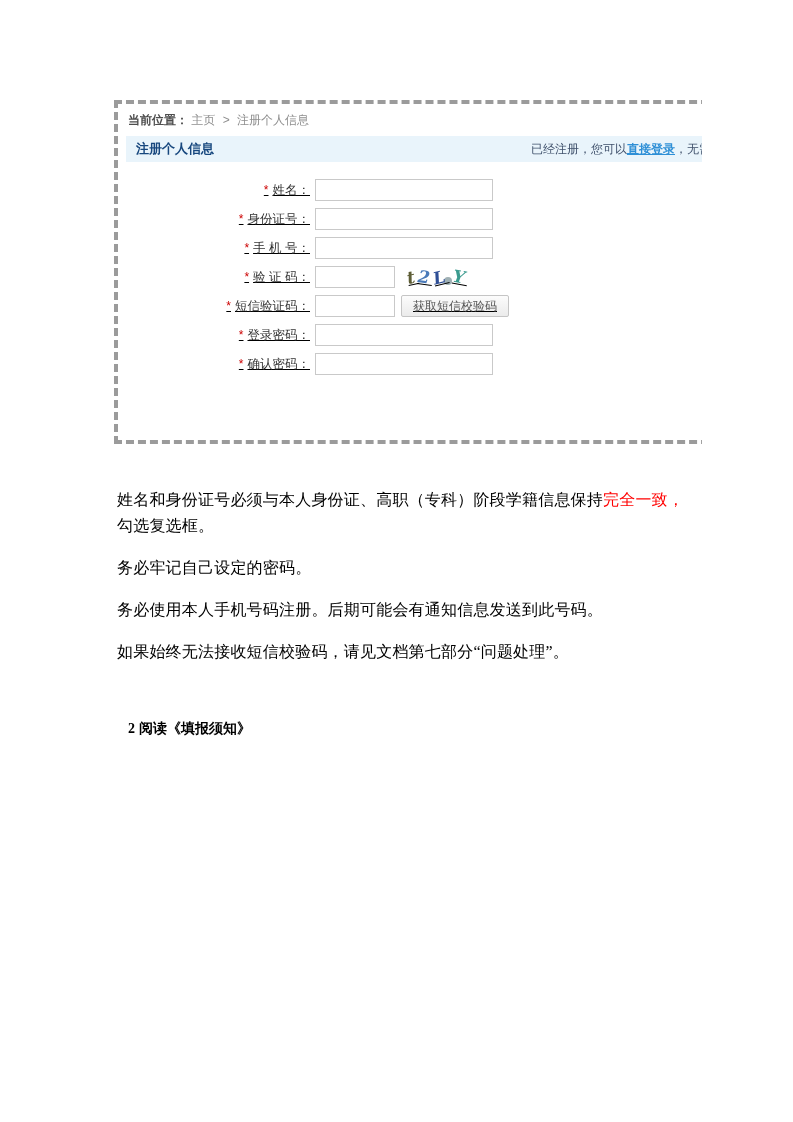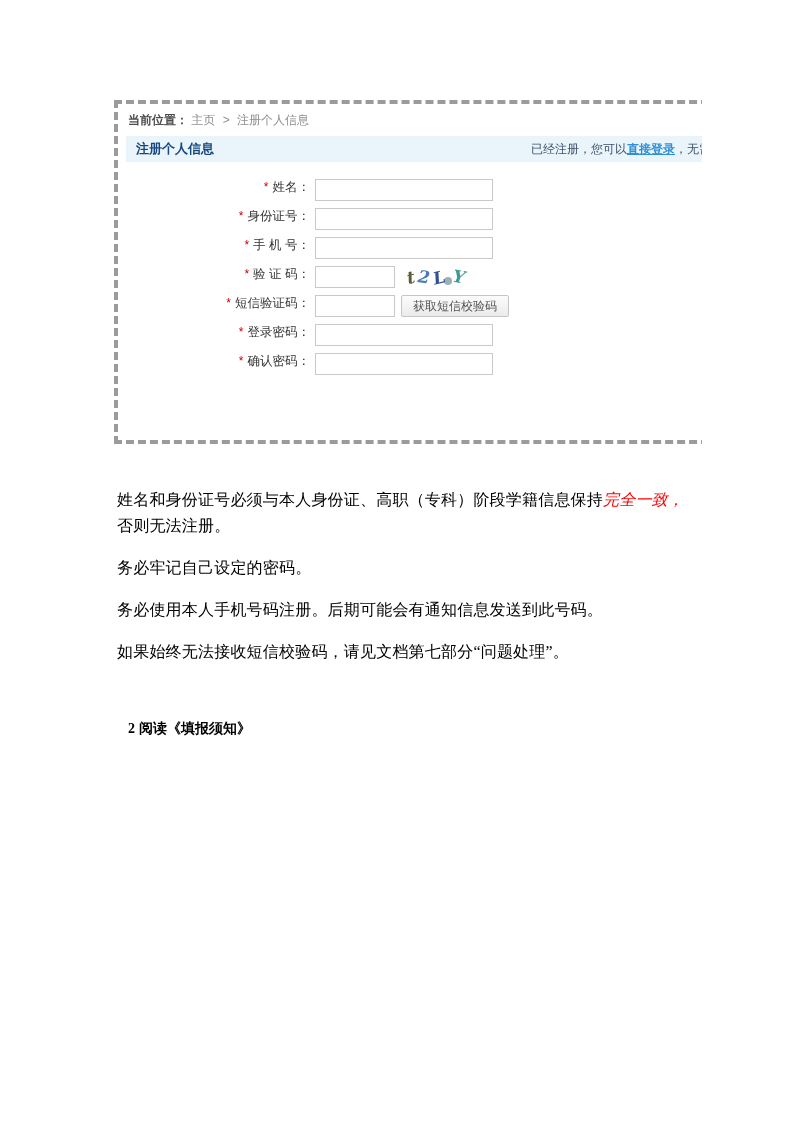--- a/index.html
+++ b/index.html
@@ -53,7 +53,7 @@
   }
 
   .form-area { padding-top: 17px; }
-  .form-row { display: flex; margin-bottom: 7px; height: 22px; }
+  .form-row { display: flex; align-items: center; margin-bottom: 7px; height: 22px; text-decoration: underline; }
   .form-label {
     width: 184px;
     text-align: right;

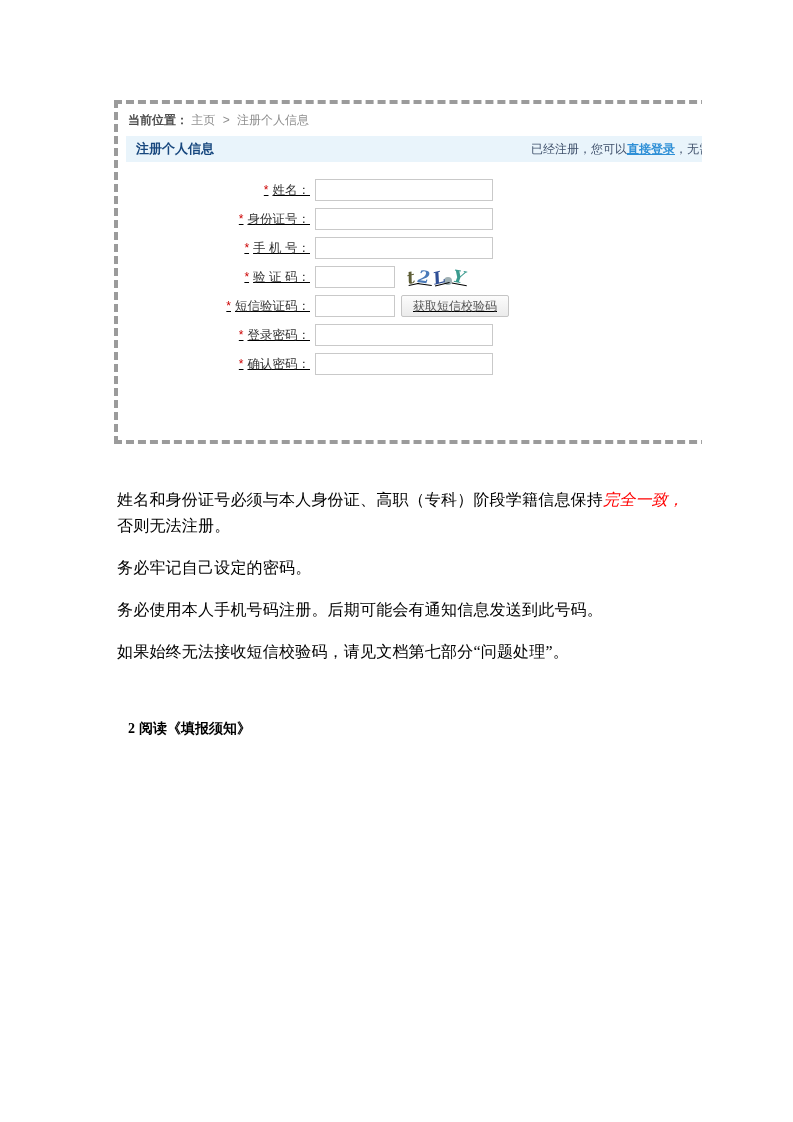--- a/index.html
+++ b/index.html
@@ -133,7 +133,7 @@
     font-size: 16px;
   }
   .notes p { margin: 0 0 16px 0; line-height: 26px; letter-spacing: 0.2px; }
-  .red-text { color: #ff0000; font-style: italic; }
+  .red-text { color: #ff0000; }
 
   .section-heading {
     position: absolute;

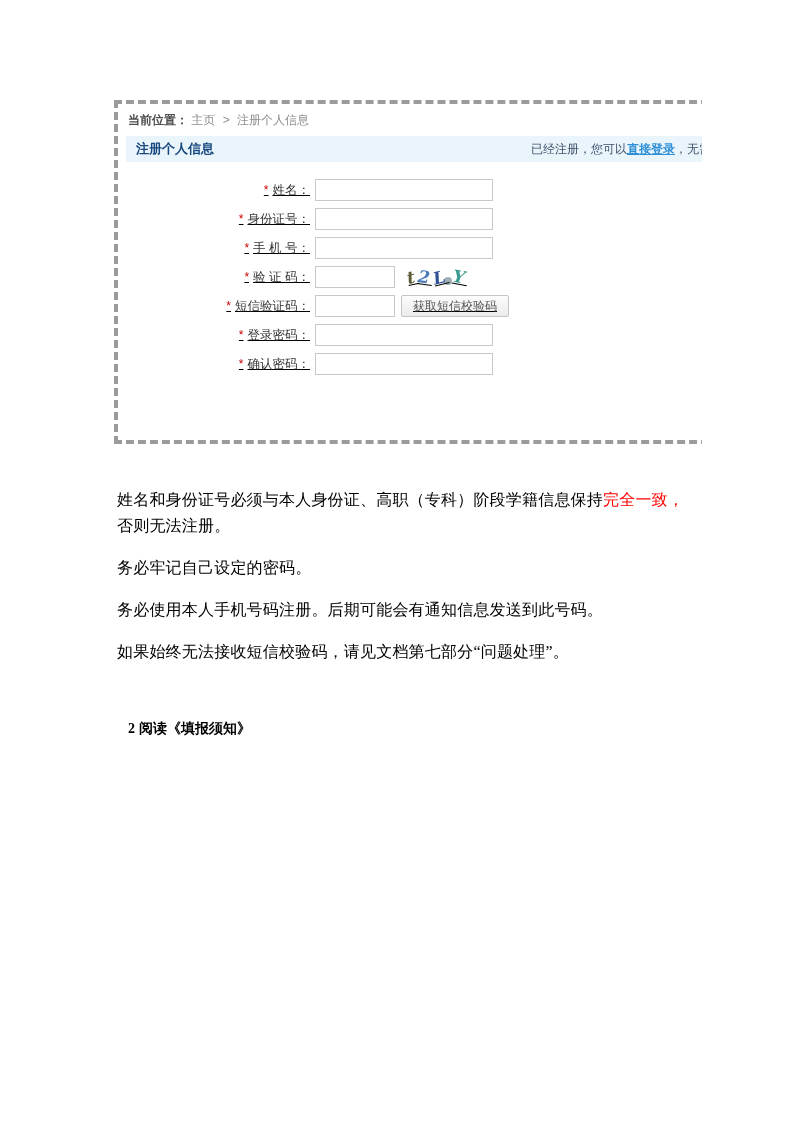--- a/index.html
+++ b/index.html
@@ -228,7 +228,7 @@
   </div>
 
   <div class="notes">
-    <p><span>姓名和身份证号必须与本人身份证、高职（专科）阶段学籍信息保持</span><span class="red-text">完全一致，</span><span>否则无法注册。</span></p>
+    <p><span>姓名和身份证号必须与本人身份证、高职（专科）阶段学籍信息保持</span><span class="red-text">完全一致，</span><span>勾选复选框。</span></p>
     <p>务必牢记自己设定的密码。</p>
     <p>务必使用本人手机号码注册。后期可能会有通知信息发送到此号码。</p>
     <p>如果始终无法接收短信校验码，请见文档第七部分“问题处理”。</p>

